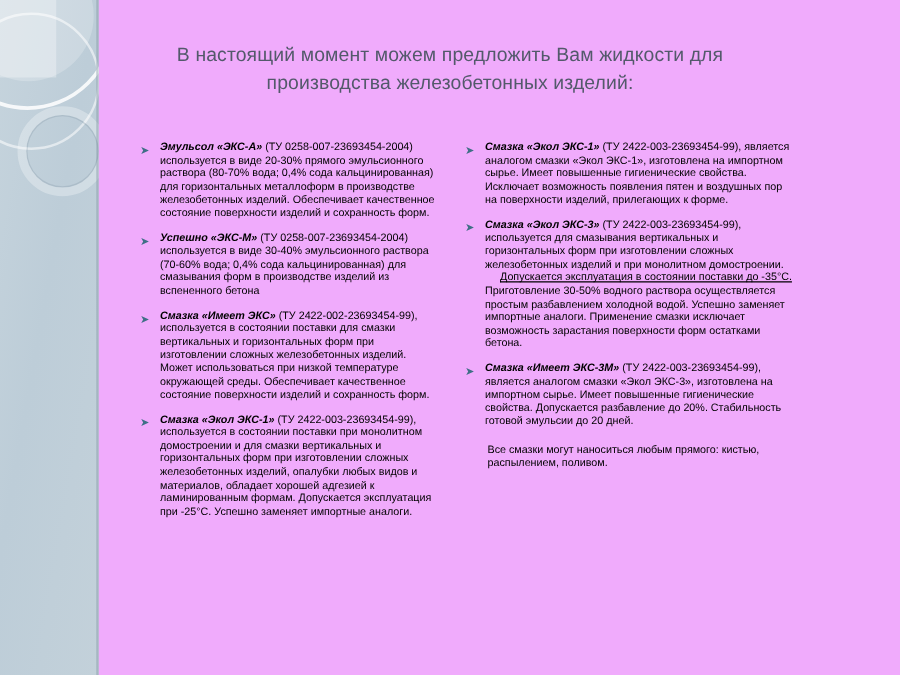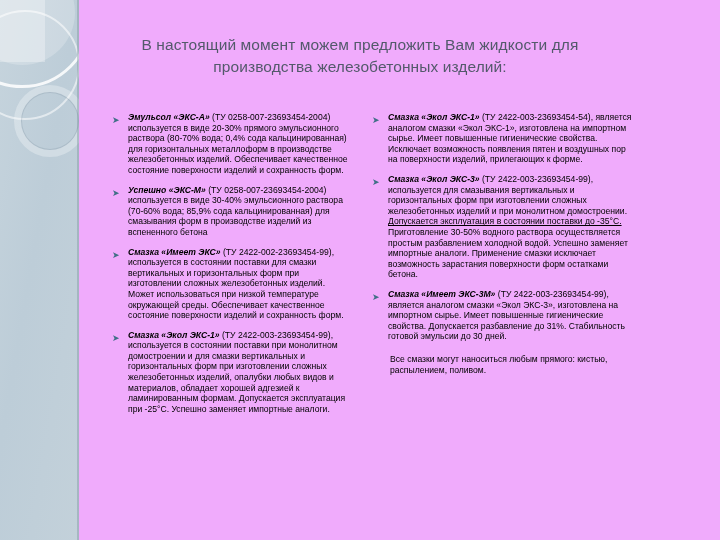--- a/index.html
+++ b/index.html
@@ -169,7 +169,7 @@
 
       <div class="bullet-item">
         <span class="bullet-mark">➤</span>
-        <div class="bullet-text"><span class="lead">Смазка «Экол ЭКС-1»</span><span> (ТУ 2422-003-23693454-54), является аналогом смазки «Экол ЭКС-1», изготовлена на импортном сырье. Имеет повышенные гигиенические свойства. Исключает возможность появления пятен и воздушных пор на поверхности изделий, прилегающих к форме.</span></div>
+        <div class="bullet-text"><span class="lead">Смазка «Экол ЭКС-1»</span><span> (ТУ 2422-003-23693454-99), является аналогом смазки «Экол ЭКС-1», изготовлена на импортном сырье. Имеет повышенные гигиенические свойства. Исключает возможность появления пятен и воздушных пор на поверхности изделий, прилегающих к форме.</span></div>
       </div>
 
       <div class="bullet-item">

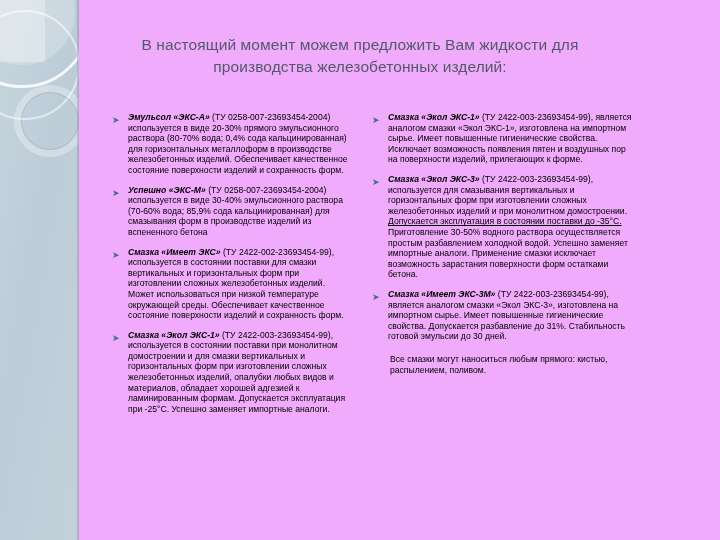--- a/index.html
+++ b/index.html
@@ -150,7 +150,7 @@
 
       <div class="bullet-item">
         <span class="bullet-mark">➤</span>
-        <div class="bullet-text"><span class="lead">Успешно «ЭКС-М»</span><span> (ТУ 0258-007-23693454-2004) используется в виде 30-40% эмульсионного раствора (70-60% вода; 85,9% сода кальцинированная) для смазывания форм в производстве изделий из вспененного бетона</span></div>
+        <div class="bullet-text"><span class="lead">Успешно «ЭКС-М»</span><span> (ТУ 0258-007-23693454-2004) используется в виде 30-40% эмульсионного раствора (70-60% вода; 0,4% сода кальцинированная) для смазывания форм в производстве изделий из вспененного бетона</span></div>
       </div>
 
       <div class="bullet-item">

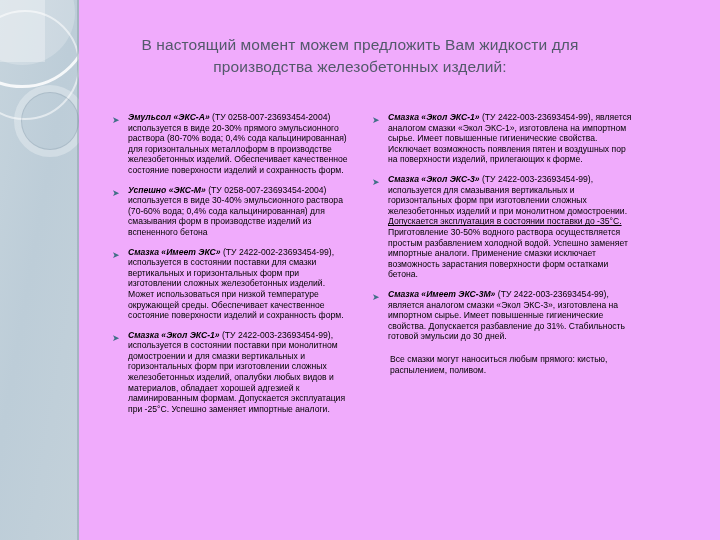--- a/index.html
+++ b/index.html
@@ -114,7 +114,7 @@
     font-style: italic;
     font-weight: bold;
   }
-  .bullet-text .uline { text-decoration: underline; }
+  .bullet-text .uline { text-decoration: underline; margin-left: 12px; }
 
   .closing-note {
     margin-top: 12px;

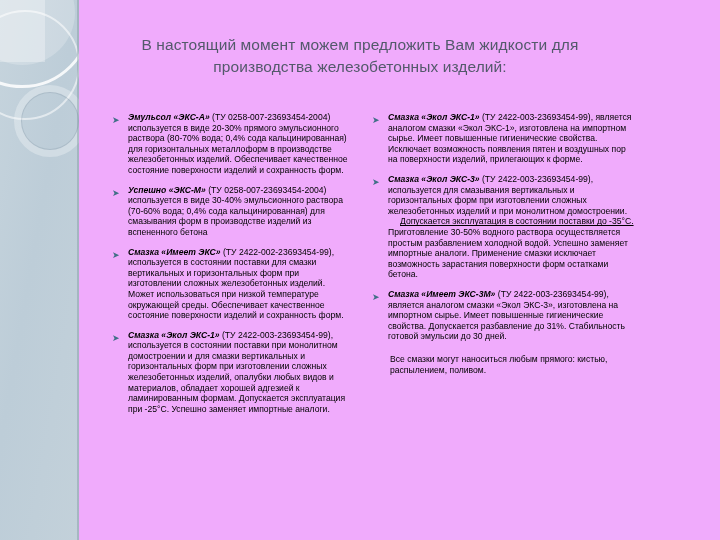--- a/index.html
+++ b/index.html
@@ -179,7 +179,7 @@
 
       <div class="bullet-item">
         <span class="bullet-mark">➤</span>
-        <div class="bullet-text"><span class="lead">Смазка «Имеет ЭКС-3М»</span><span> (ТУ 2422-003-23693454-99), является аналогом смазки «Экол ЭКС-3», изготовлена на импортном сырье. Имеет повышенные гигиенические свойства. Допускается разбавление до 31%. Стабильность готовой эмульсии до 30 дней.</span></div>
+        <div class="bullet-text"><span class="lead">Смазка «Имеет ЭКС-3М»</span><span> (ТУ 2422-003-23693454-99), является аналогом смазки «Экол ЭКС-3», изготовлена на импортном сырье. Имеет повышенные гигиенические свойства. Допускается разбавление до 20%. Стабильность готовой эмульсии до 20 дней.</span></div>
       </div>
 
       <div class="closing-note">Все смазки могут наноситься любым прямого: кистью, распылением, поливом.</div>

